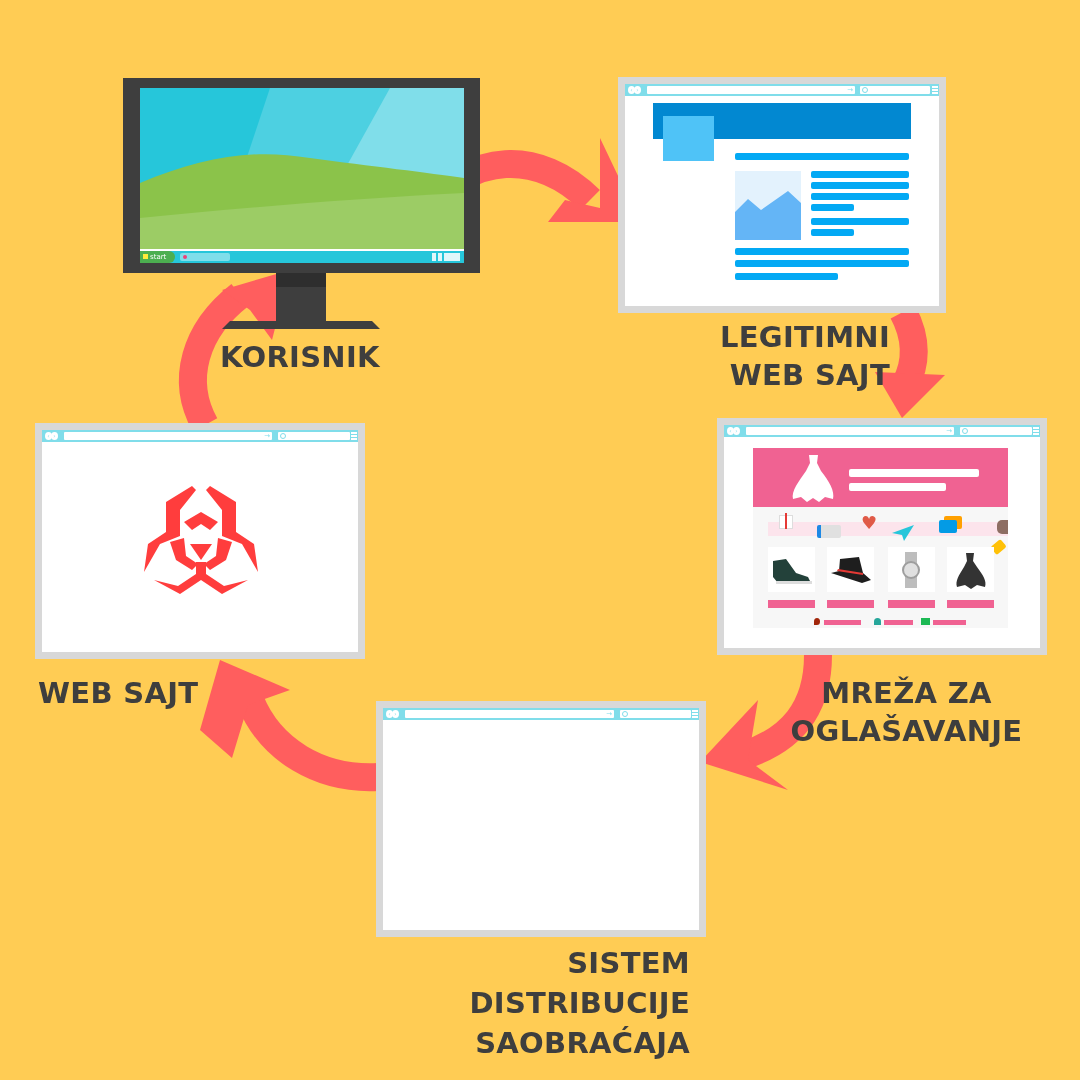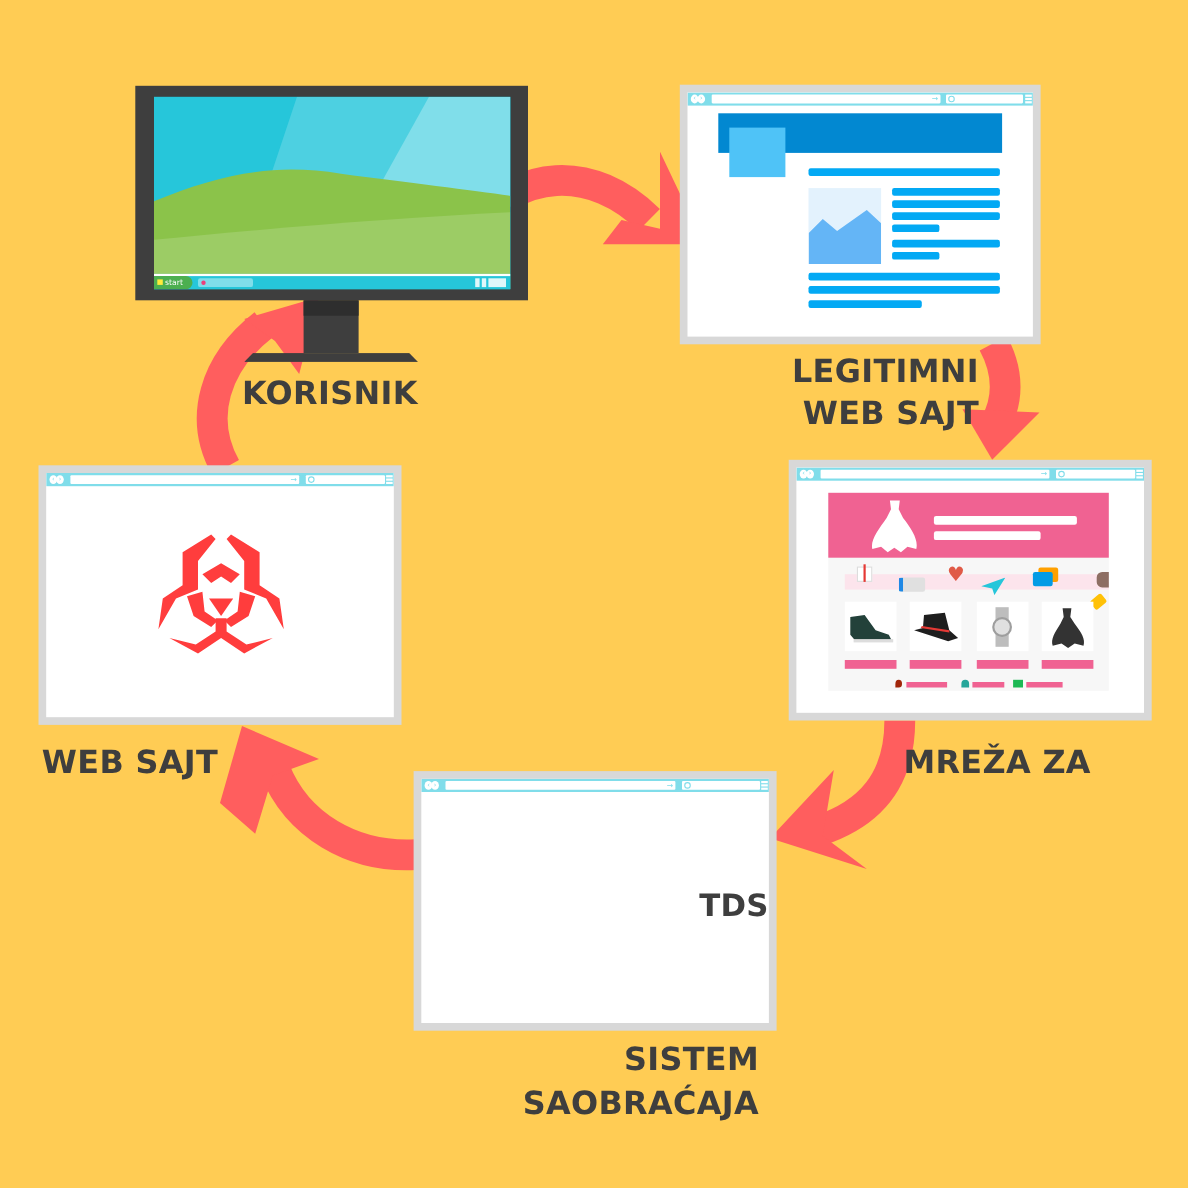--- a/index.html
+++ b/index.html
@@ -225,6 +225,7 @@
 </div>
 <div class="label" style="left:785px;top:674px;text-align:center;width:243px;z-index:3">
   <div style="padding-right:0">MREŽA ZA</div>
+    <div>OGLAŠAVANJE</div>
 </div>
 
 <div class="browser" style="left:376px;top:701px;width:330px;height:236px;z-index:2">

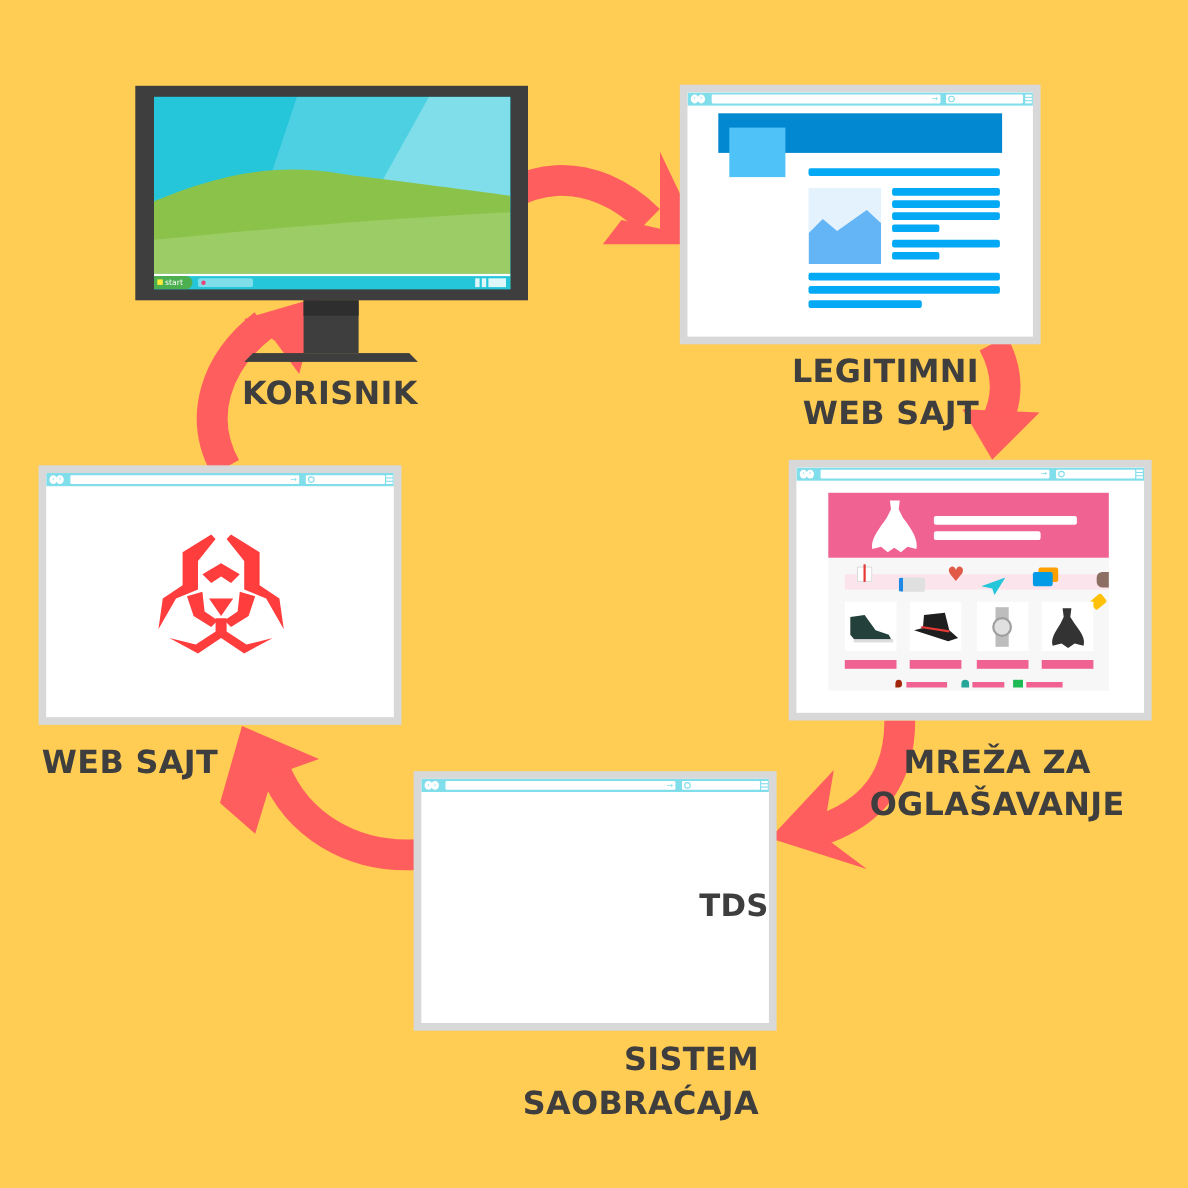--- a/index.html
+++ b/index.html
@@ -247,7 +247,6 @@
           <b></b>
         </div>
     </div>
-    <div class="label center" style="left:0;top:97px;width:316px;font-size:28px">TDS</div>
   </div>
 </div>
 <div class="label center" style="left:390px;top:943px;width:300px;z-index:3;line-height:40px">

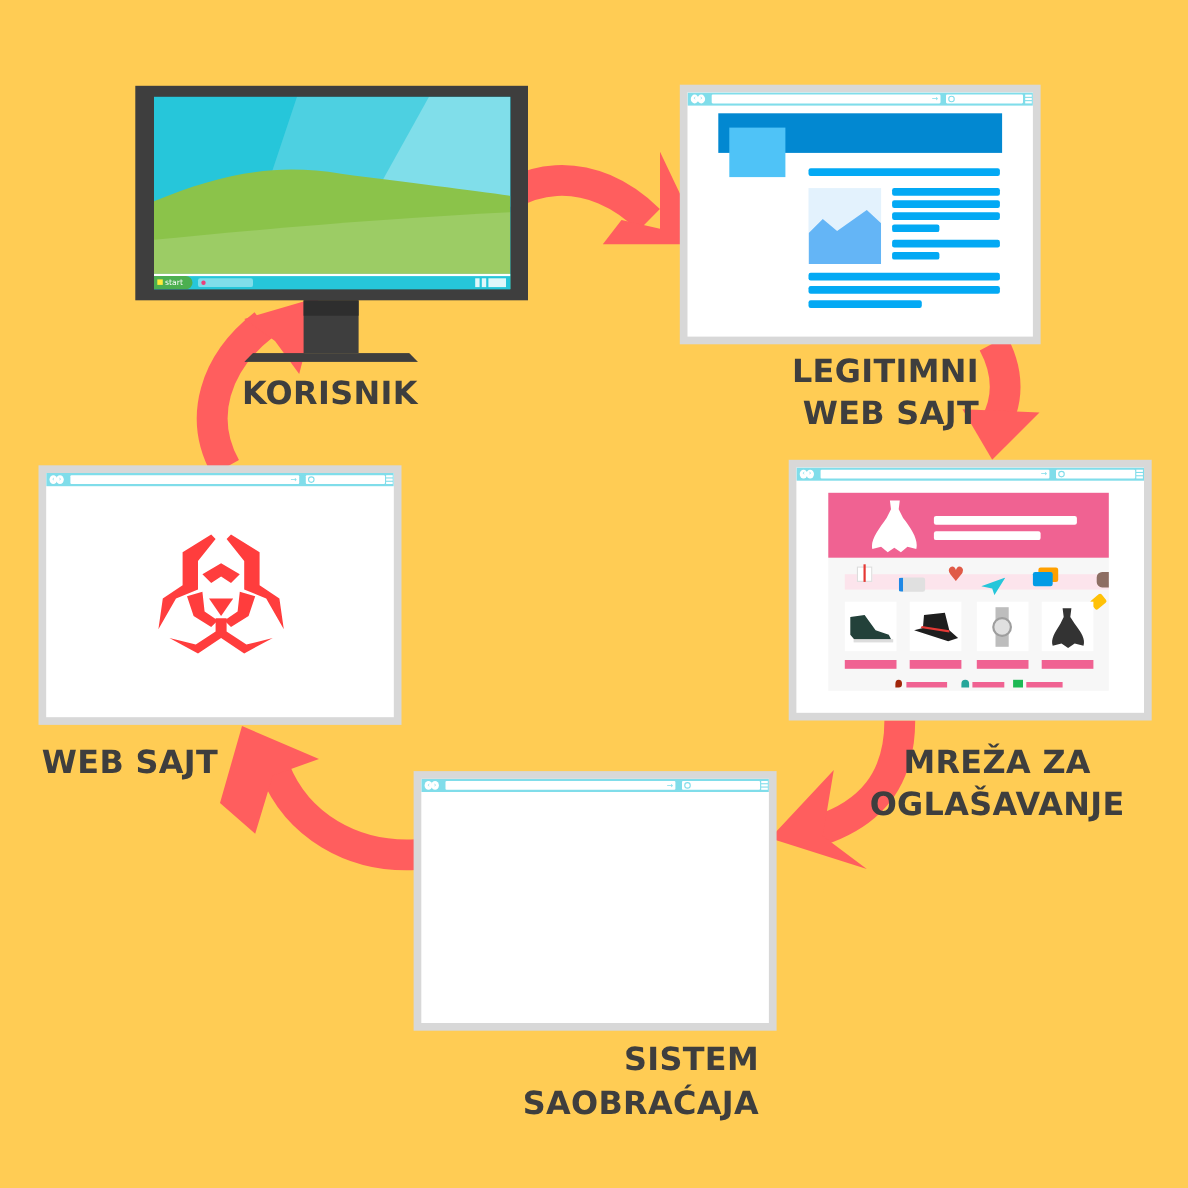--- a/index.html
+++ b/index.html
@@ -251,6 +251,7 @@
 </div>
 <div class="label center" style="left:390px;top:943px;width:300px;z-index:3;line-height:40px">
   <div>SISTEM</div>
+    <div>DISTRIBUCIJE</div>
     <div>SAOBRAĆAJA</div>
 </div>
 

